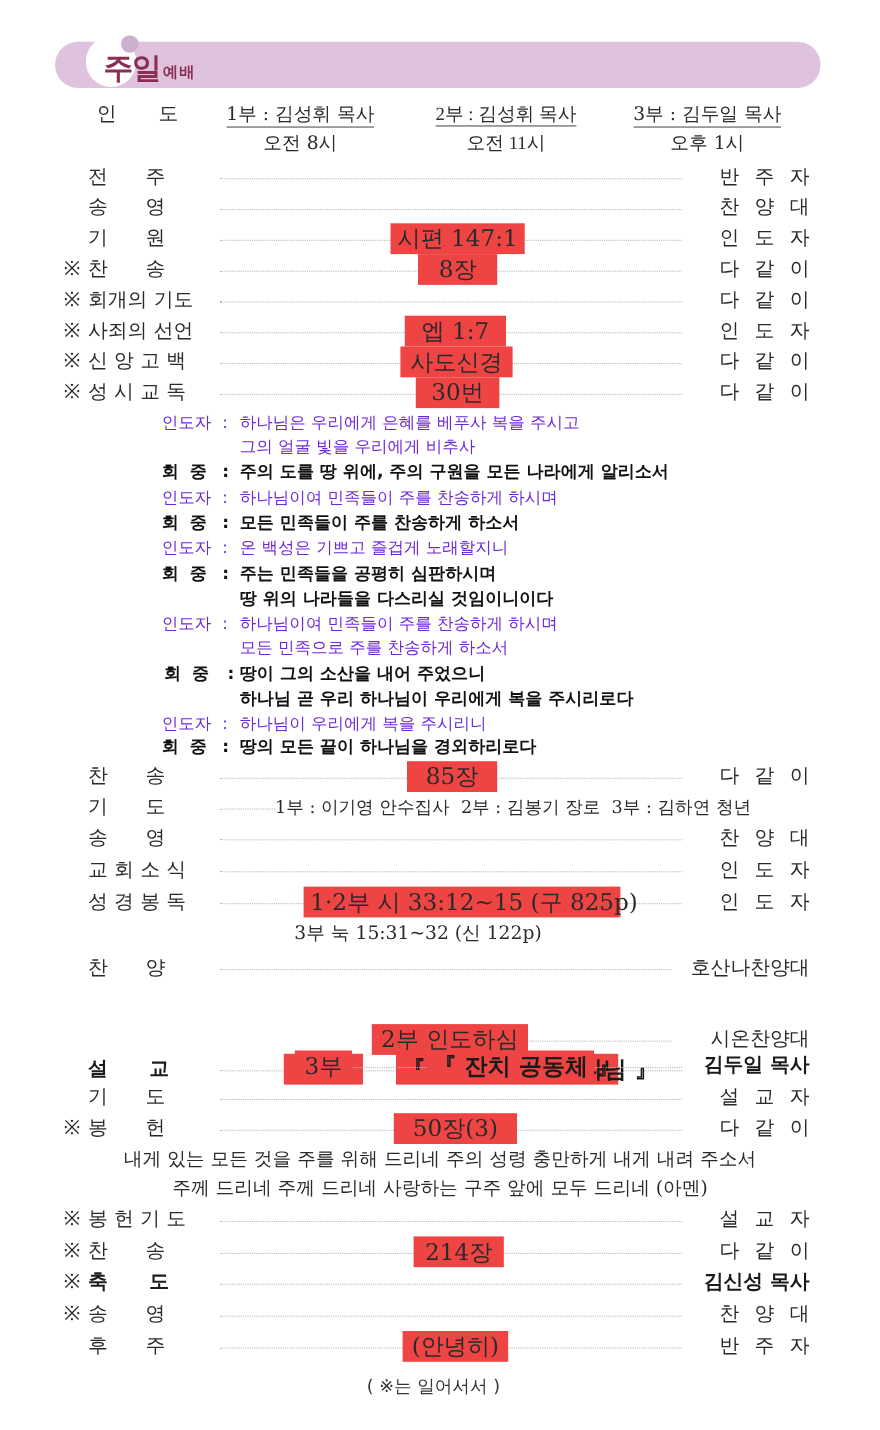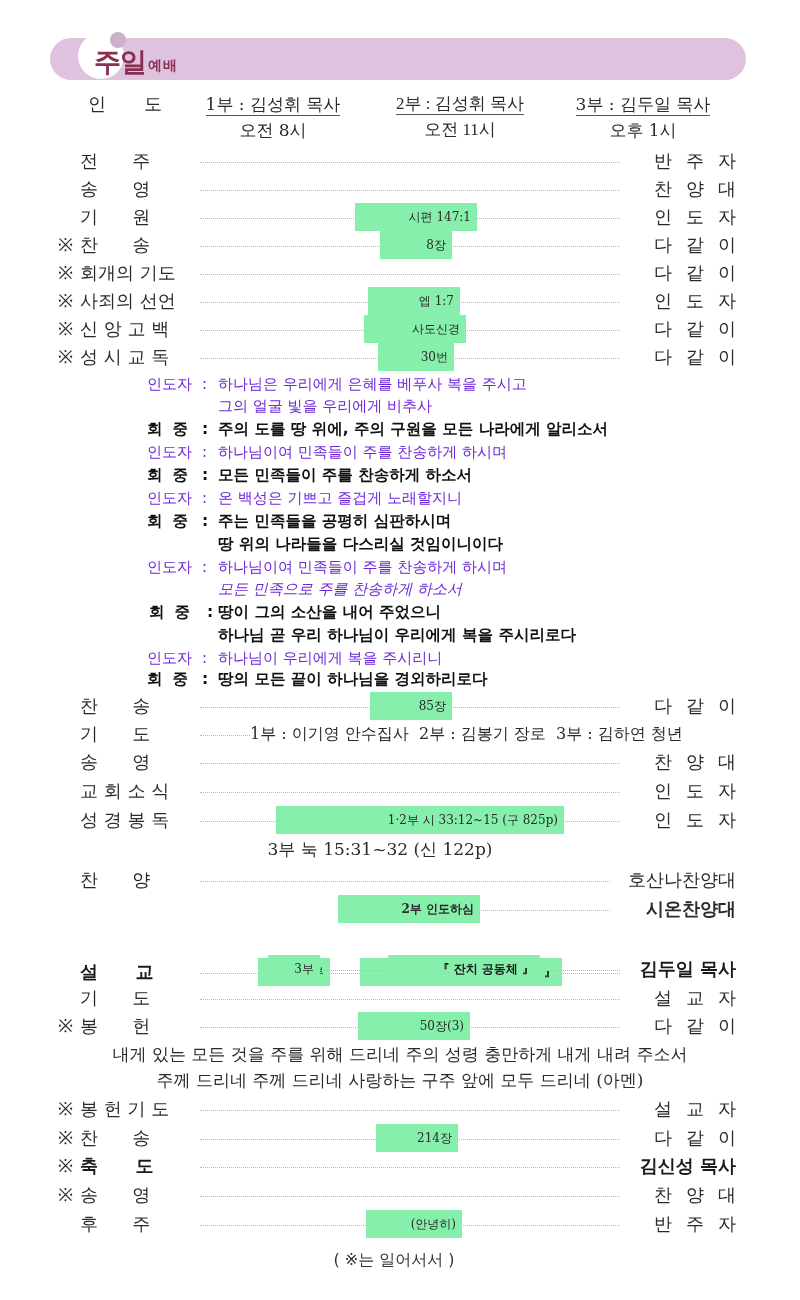--- a/index.html
+++ b/index.html
@@ -22,7 +22,7 @@
   .ldr { position: absolute; left: 0; width: 800px; height: 28px; }
   .ldr .l { position: absolute; top: 0; font-size: 18px; line-height: 28px; white-space: pre; }
   .ldr .dots { position: absolute; top: 15px; height: 0; border-top: 1.5px dotted #b9b9b9; }
-  .ldr .c { position: absolute; top: 0; font-size: 12px; line-height: 28px; text-align: right; white-space: pre; background: #86efac; padding: 0 6px; }
+  .ldr .c { position: absolute; top: 0; font-size: 21px; line-height: 28px; text-align: center; white-space: pre; background: #ef4444; padding: 0 6px; }
   .ldr .r { position: absolute; top: 0; right: 64px; font-size: 18px; line-height: 28px; white-space: pre; letter-spacing: 14px; margin-right: -14px; background: #fff; padding-left: 6px; }
   .ldr .r.tight { letter-spacing: 0; margin-right: 0; }
   .bold { font-family: "DejaVu Sans", sans-serif; font-weight: bold; color: #1a1a1a; }

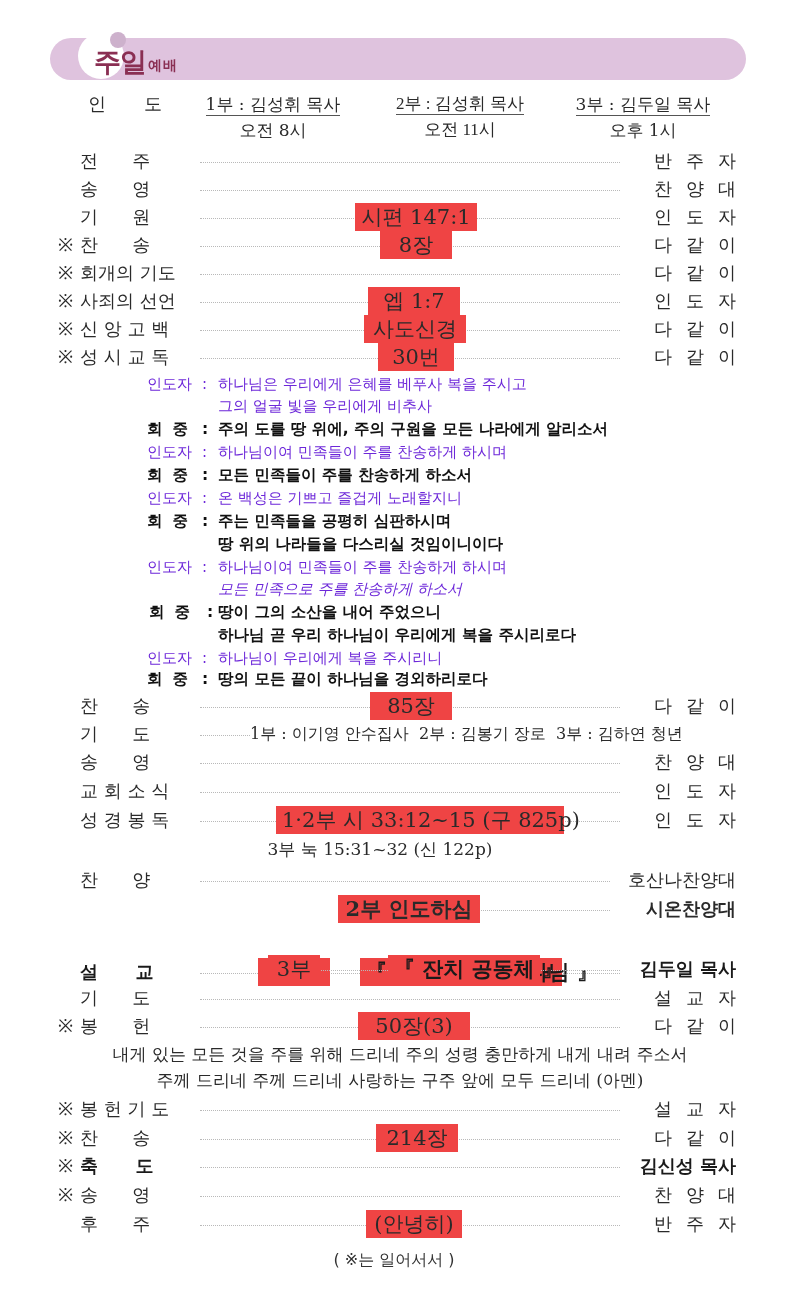--- a/index.html
+++ b/index.html
@@ -130,7 +130,7 @@
 <div class="rr people" style="top:510px;"><span class="who">회중</span><span class="colon">:</span><span>주는 민족들을 공평히 심판하시며</span></div>
 <div class="rr people" style="top:533px;"><span class="cont">땅 위의 나라들을 다스리실 것임이니이다</span></div>
 <div class="rr" style="top:556px;"><span class="who">인도자</span><span class="colon">:</span><span>하나님이여 민족들이 주를 찬송하게 하시며</span></div>
-<div class="rr" style="top:578px;font-style:italic;"><span class="cont">모든 민족으로 주를 찬송하게 하소서</span></div>
+<div class="rr" style="top:578px;"><span class="cont">모든 민족으로 주를 찬송하게 하소서</span></div>
 <div class="rr people" style="top:601px;text-align:center;"><span class="who">회중</span><span class="colon">:</span><span>땅이 그의 소산을 내어 주었으니</span></div>
 <div class="rr people" style="top:624px;"><span class="cont">하나님 곧 우리 하나님이 우리에게 복을 주시리로다</span></div>
 <div class="rr" style="top:647px;"><span class="who">인도자</span><span class="colon">:</span><span>하나님이 우리에게 복을 주시리니</span></div>

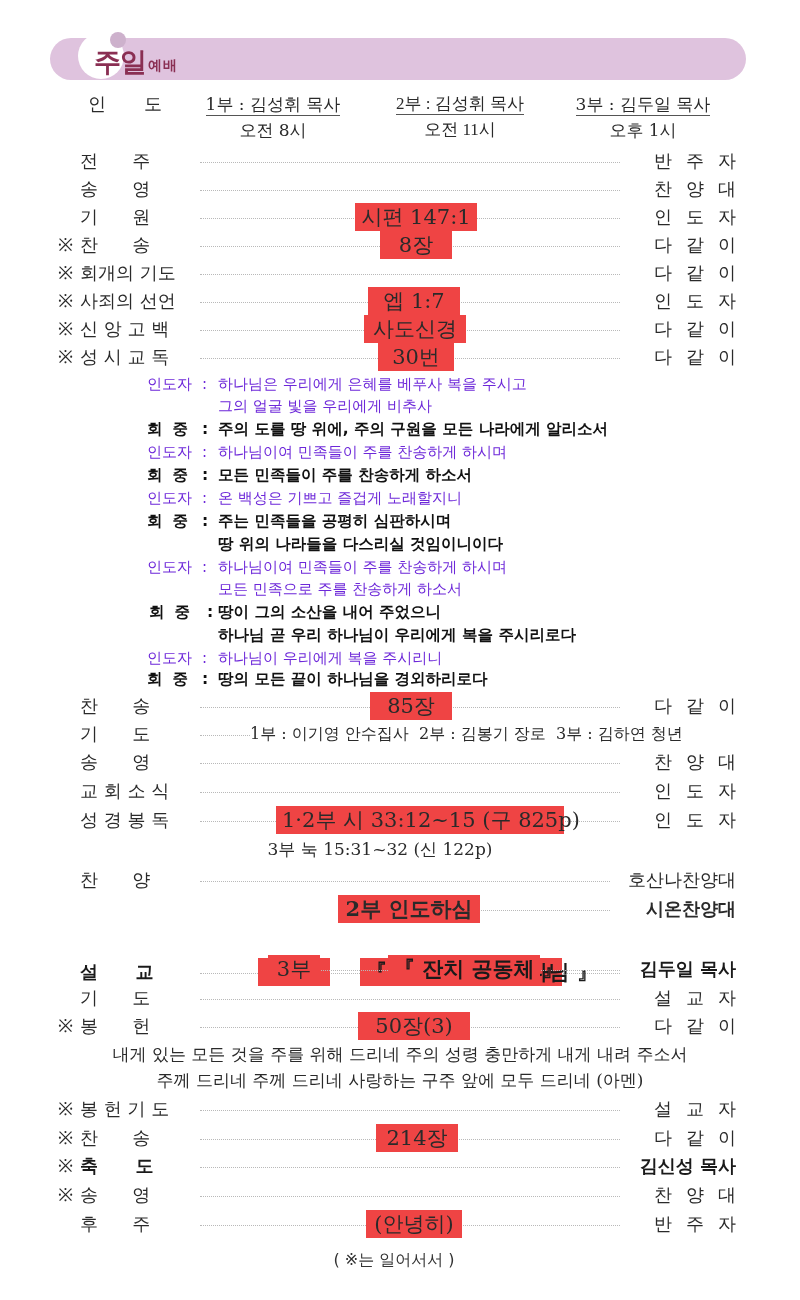--- a/index.html
+++ b/index.html
@@ -170,7 +170,7 @@
   <span class="dots" style="left:200px;width:410px;"></span>
   <span class="r tight" style="right:64px;">호산나찬양대</span>
 </div>
-<div class="ldr" style="top:895px;font-weight:bold;">
+<div class="ldr" style="top:931px;">
   <span class="dots" style="left:470px;width:140px;"></span>
   <span class="c" style="left:338px;width:130px;">2부 인도하심</span>
   <span class="r tight" style="right:64px;">시온찬양대</span>

